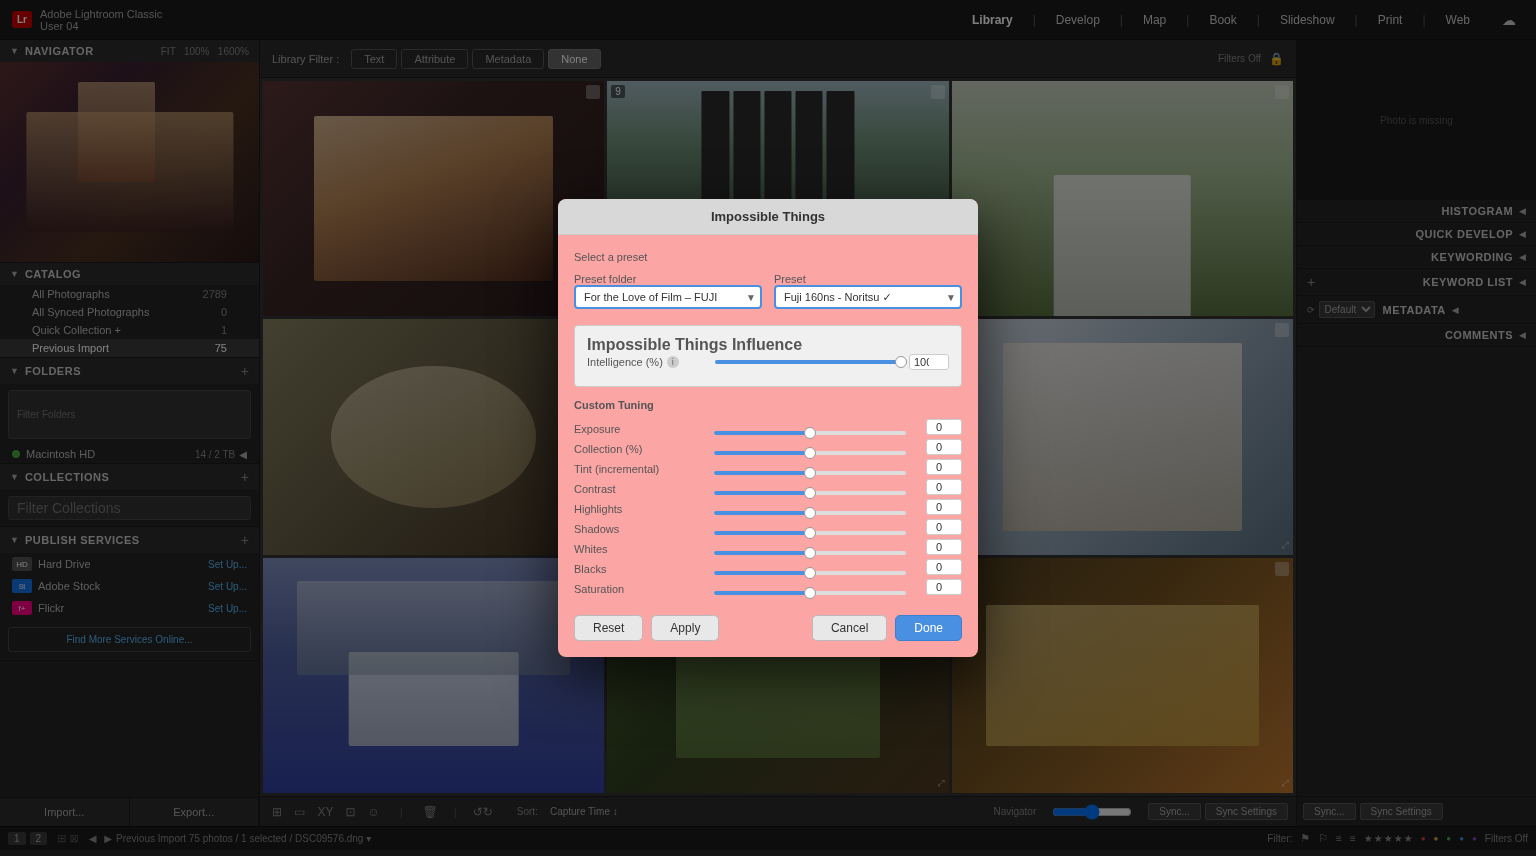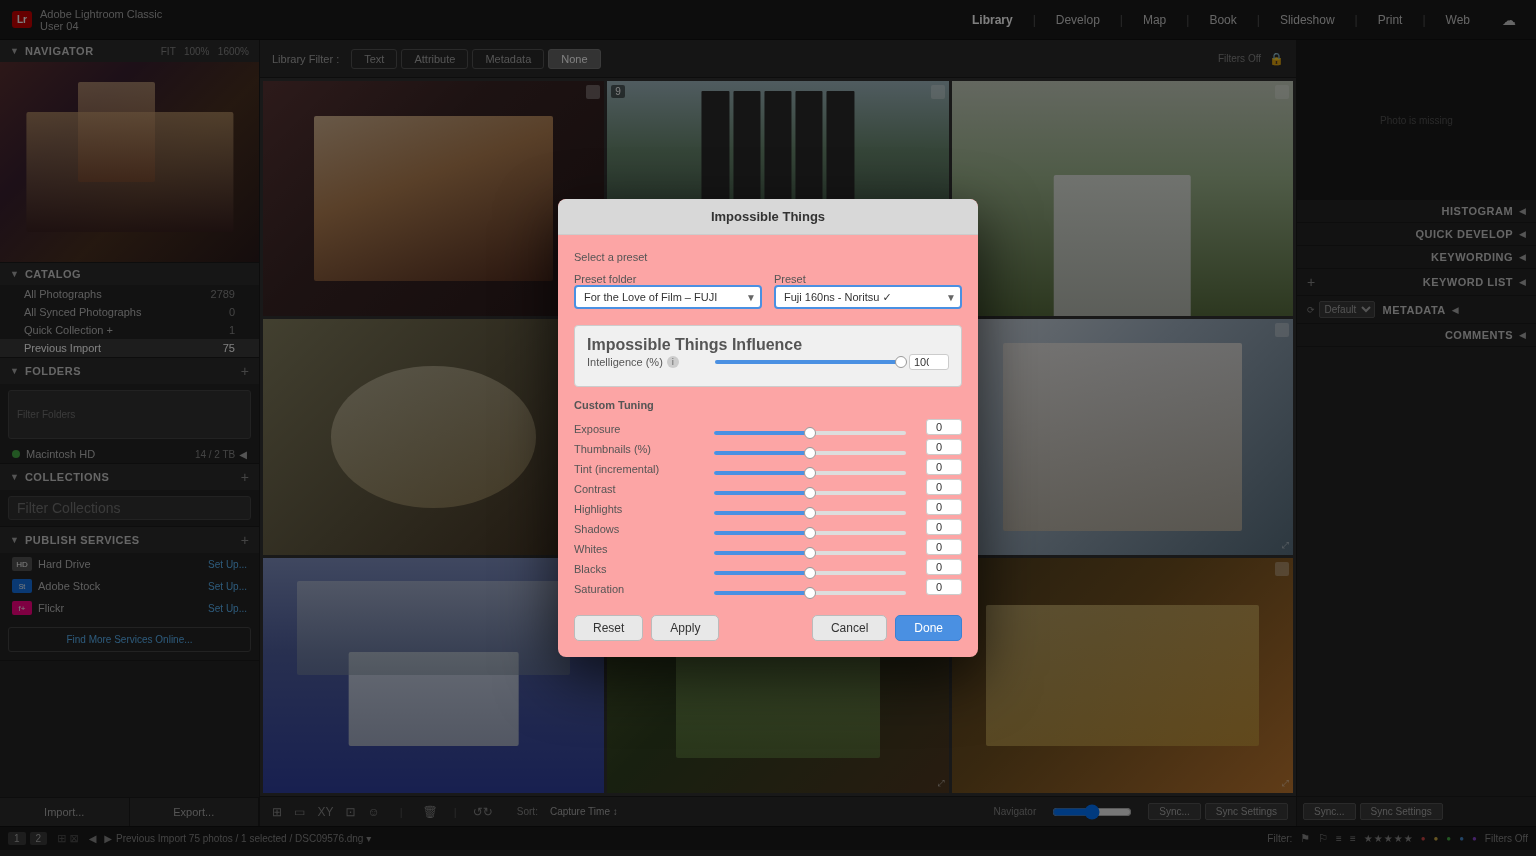--- a/index.html
+++ b/index.html
@@ -29,7 +29,7 @@
     .navigator-preview { background: #1a1a1a; height: 200px; overflow: hidden; display: flex; align-items: center; justify-content: center; }
 
     
-    .catalog-item { display: flex; align-items: center; padding: 3px 24px; cursor: pointer; }
+    .catalog-item { display: flex; align-items: center; padding: 3px 32px; cursor: pointer; }
     .catalog-item-label { color: #bbb; font-size: 11px; flex: 1; }
     .catalog-item-count { color: #888; font-size: 11px; }
     .catalog-item.selected { background: #3a3a3a; }

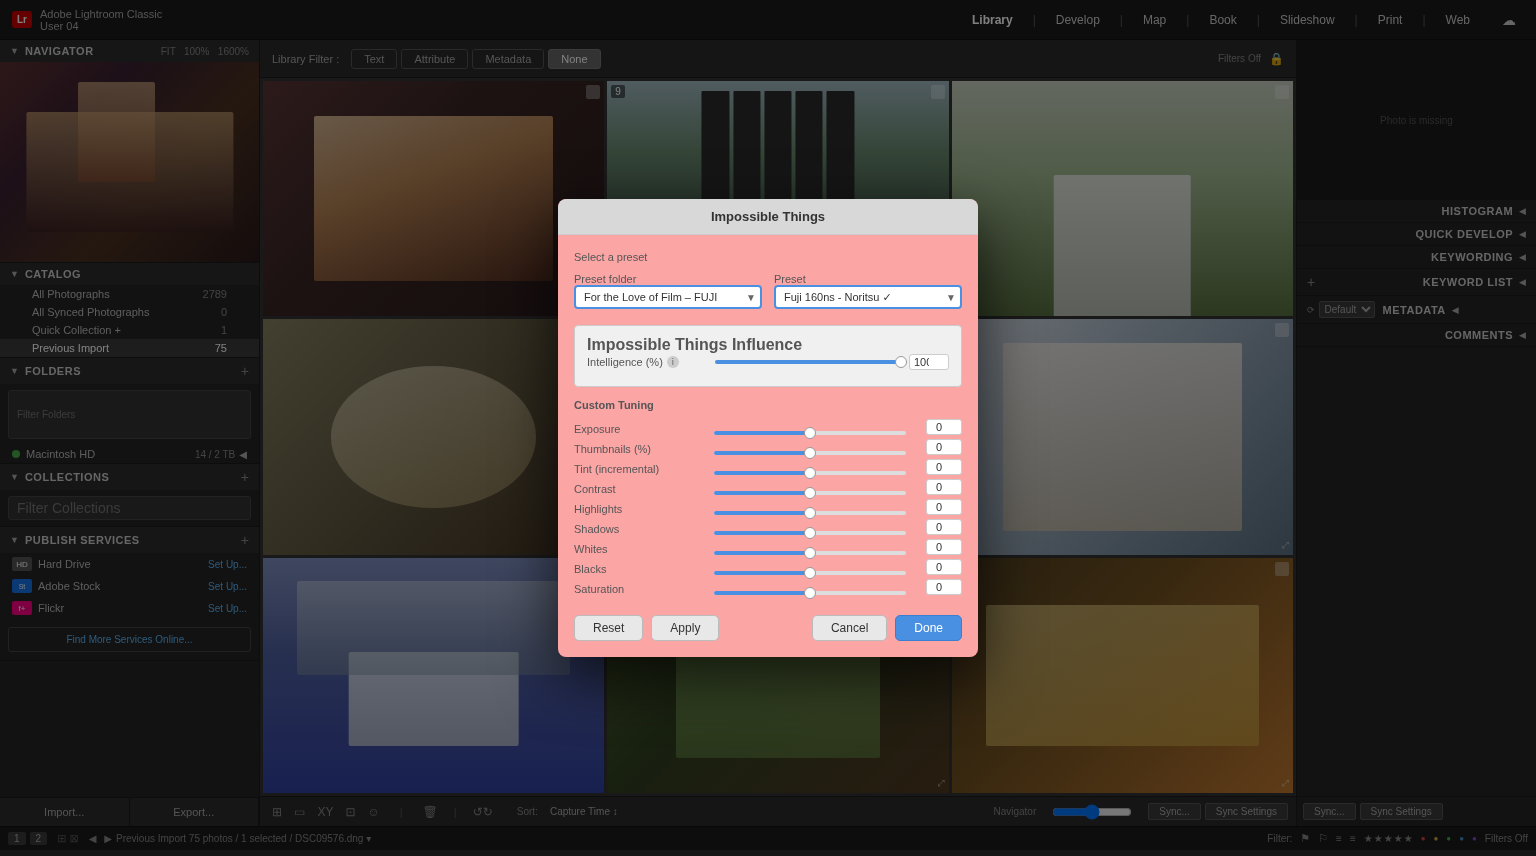--- a/index.html
+++ b/index.html
@@ -533,7 +533,7 @@
         </div>
 
         <div class="tuning-slider-row">
-          <span class="tuning-label">Thumbnails (%)</span>
+          <span class="tuning-label">Collection (%)</span>
           <div class="tuning-track">
             <div class="tuning-fill"></div>
             <div class="tuning-thumb"></div>

